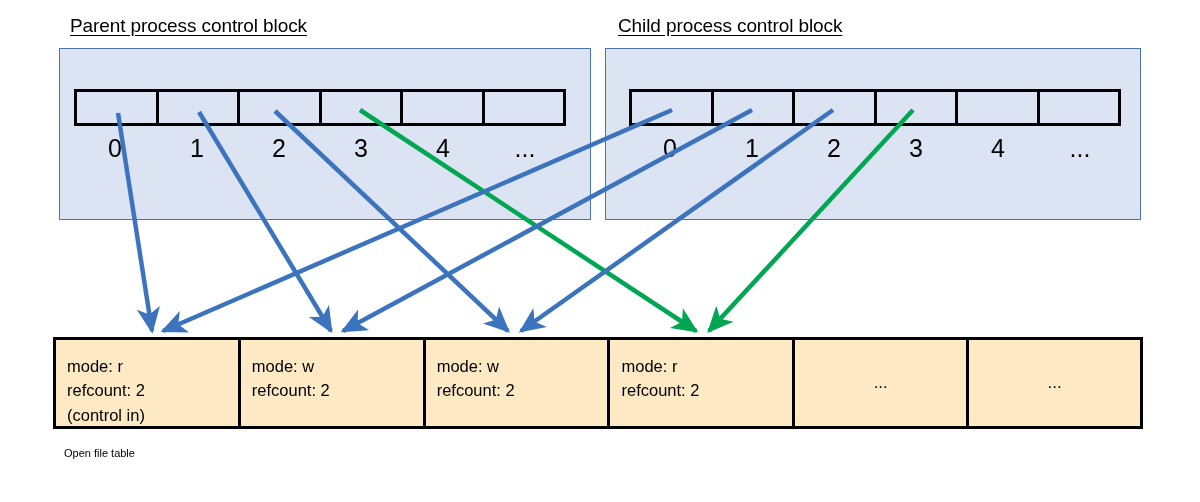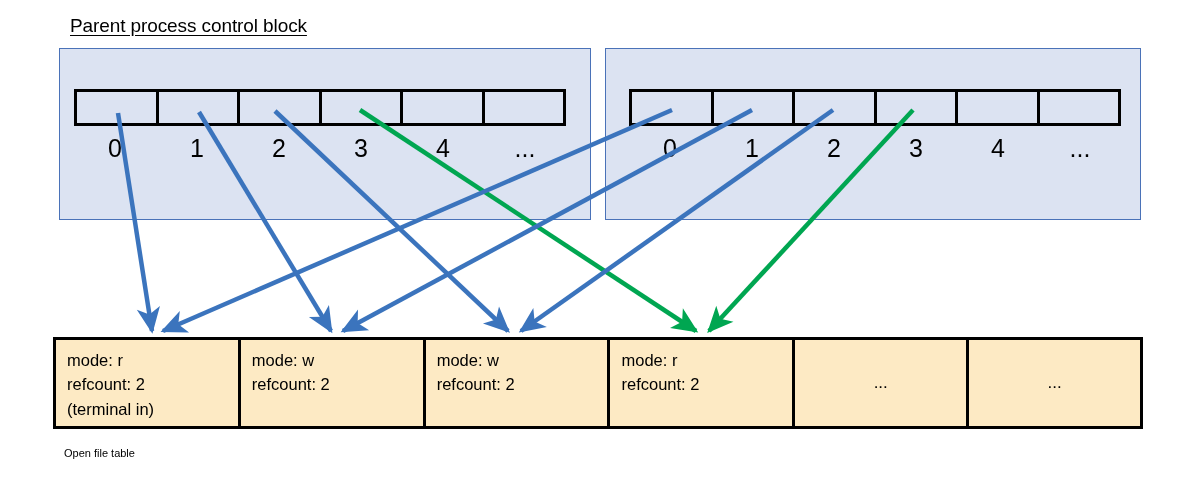--- a/index.html
+++ b/index.html
@@ -129,6 +129,7 @@
     <div class="fd-label">...</div>
   </div>
 
+  <div class="pcb-title" id="child-title">Child process control block</div>
 
   <div class="pcb-box" id="child-box"></div>
 

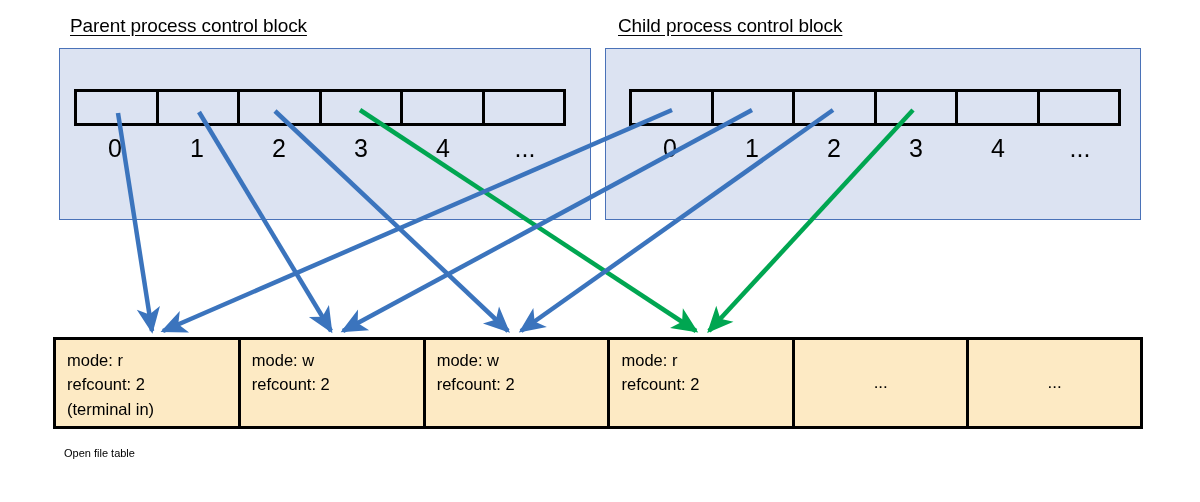--- a/index.html
+++ b/index.html
@@ -77,7 +77,7 @@
     flex:1 1 0;
     box-sizing:border-box;
     border-right:3px solid #000;
-    padding:8px 0 0 11px;
+    padding:14px 0 0 11px;
     font-size:16.5px;
     line-height:1.47;
     color:#000;

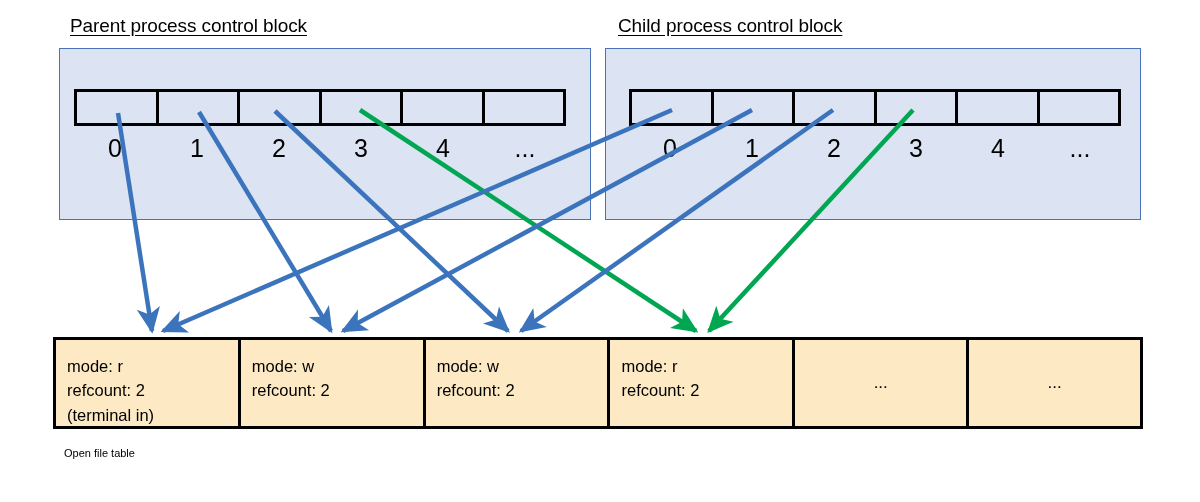--- a/index.html
+++ b/index.html
@@ -155,7 +155,7 @@
     <div class="oft-cell">
       <div class="oft-line">mode: r</div>
       <div class="oft-line">refcount: 2</div>
-      <div class="oft-line">(terminal in)</div>
+      <div class="oft-line">(control in)</div>
     </div>
     <div class="oft-cell">
       <div class="oft-line">mode: w</div>

